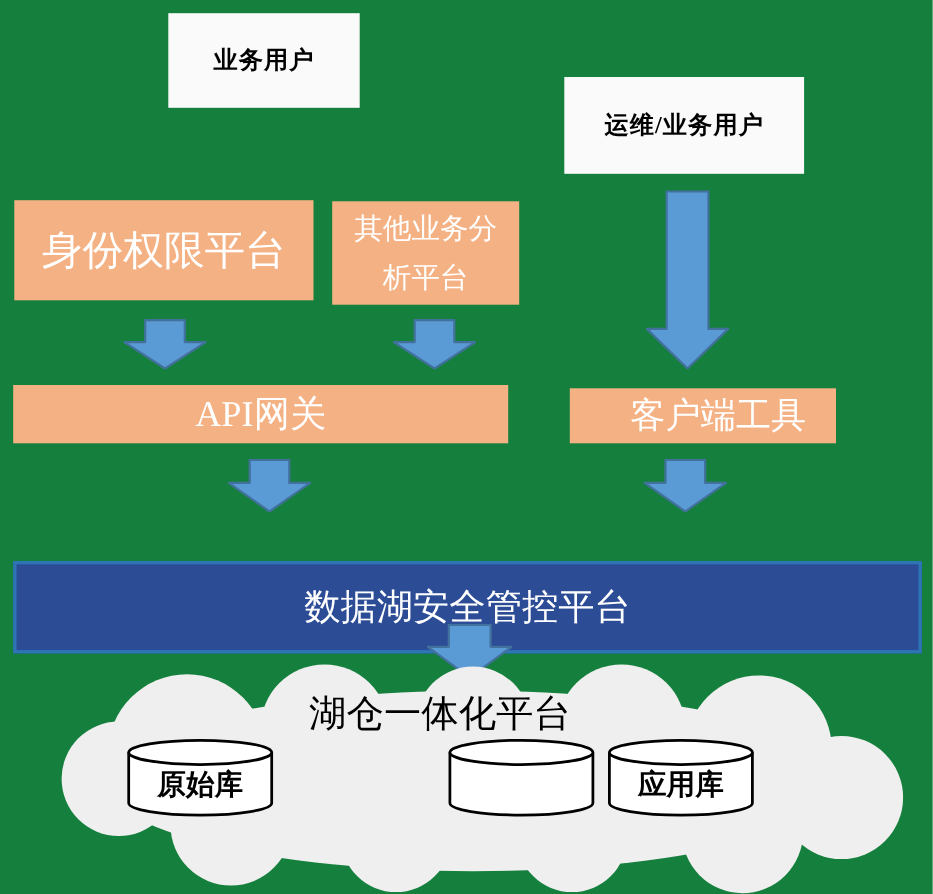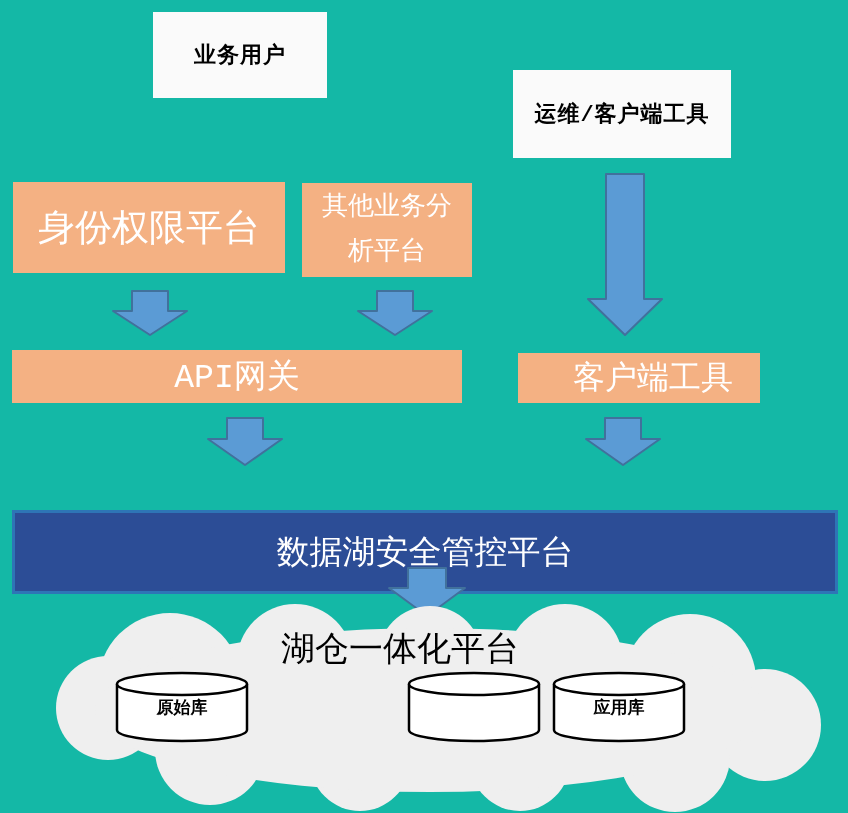--- a/index.html
+++ b/index.html
@@ -6,8 +6,8 @@
   #canvas{
     position:relative;
     width:848px;height:813px;
-    background:#14b8a6;
-    font-family:Liberation Mono, monospace;
+    background:#15803d;
+    font-family:Liberation Serif, serif;
     overflow:hidden;
   }
   .abs{position:absolute;}

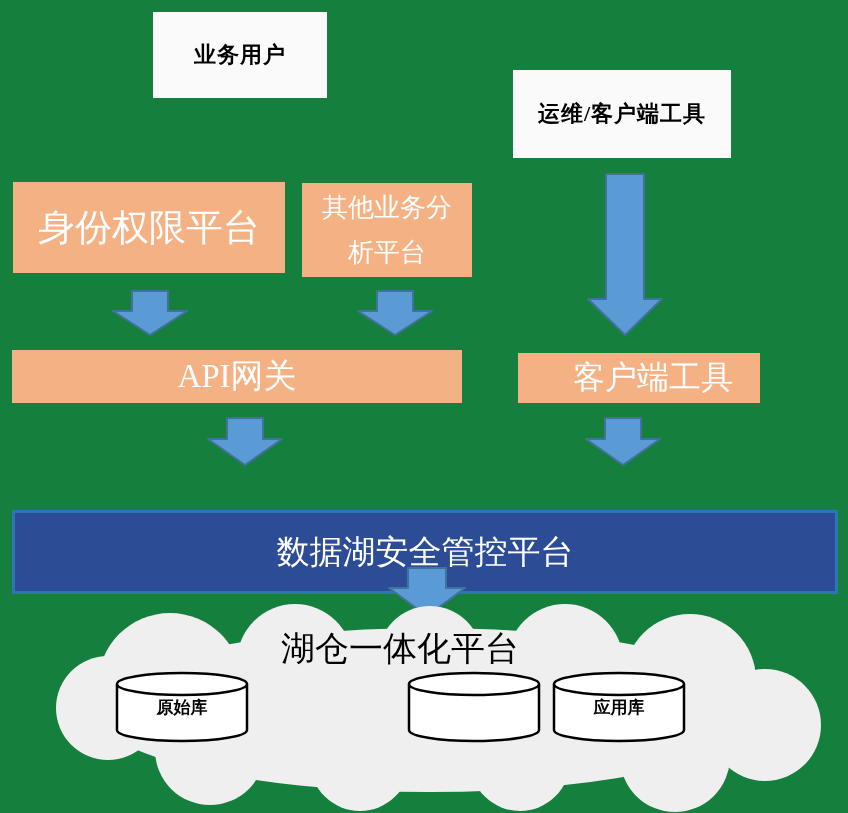--- a/index.html
+++ b/index.html
@@ -72,7 +72,7 @@
 
   <div class="actor-box" style="left:153px;top:12px;width:174px;height:86px;">业务用户</div>
 
-  <div class="actor-box" style="left:513px;top:70px;width:218px;height:88px;">运维/客户端工具</div>
+  <div class="actor-box" style="left:513px;top:70px;width:218px;height:88px;">运维/业务用户</div>
 
   <div class="orange-box" id="identity-box">身份权限平台</div>
 

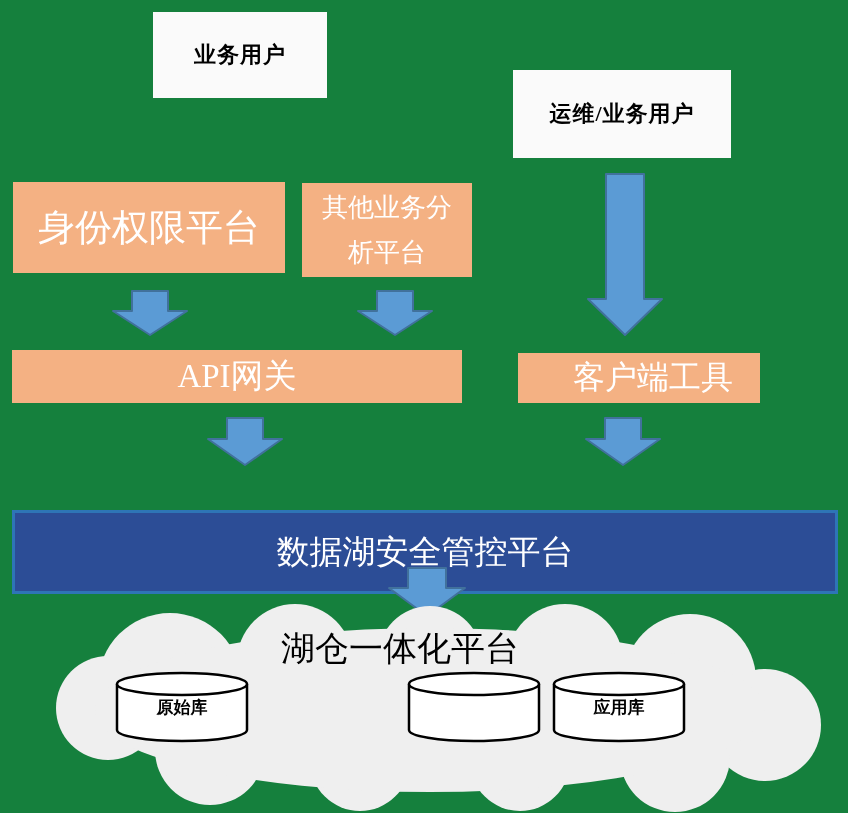--- a/index.html
+++ b/index.html
@@ -58,7 +58,7 @@
   .db .cyl-top{fill:#ffffff;stroke:#000000;stroke-width:2.5;}
   .db .db-label{
     position:absolute;left:0;top:25px;width:100%;
-    text-align:center;font-size:17px;font-weight:bold;color:#000;
+    text-align:center;font-size:26px;font-weight:bold;color:#000;
   }
   #db-0{left:114px;}
   #db-1{left:260px;}

